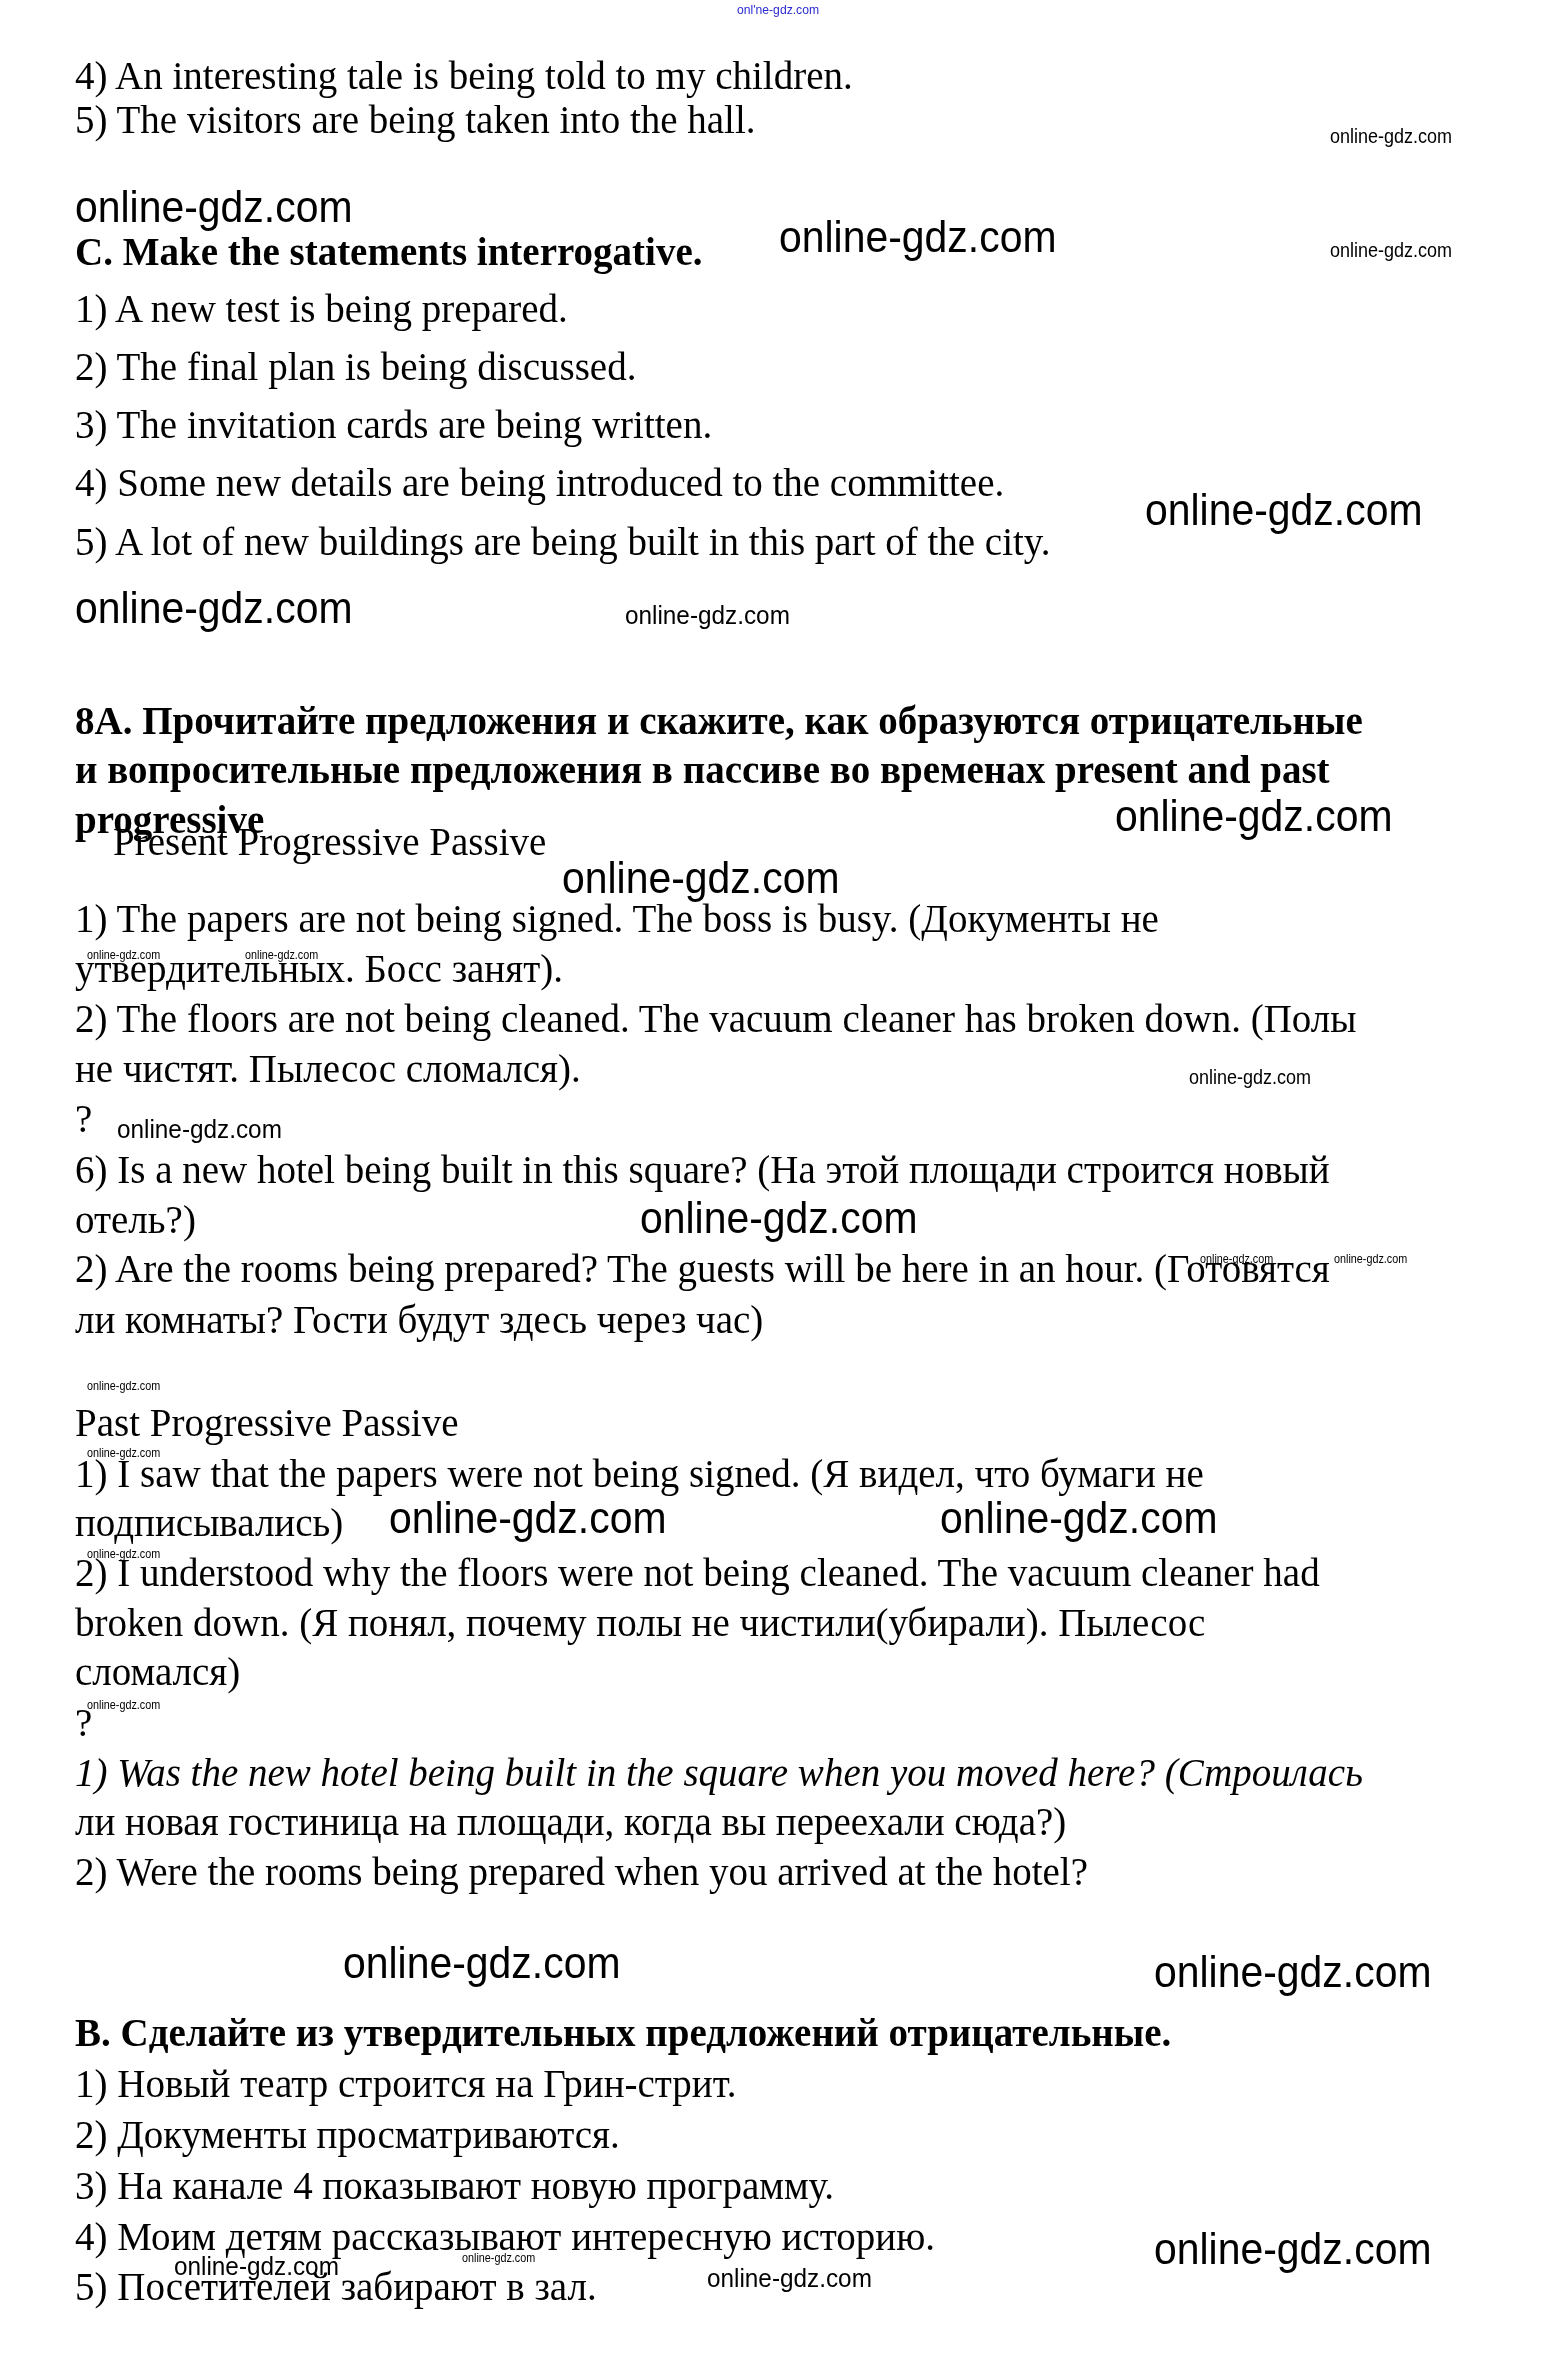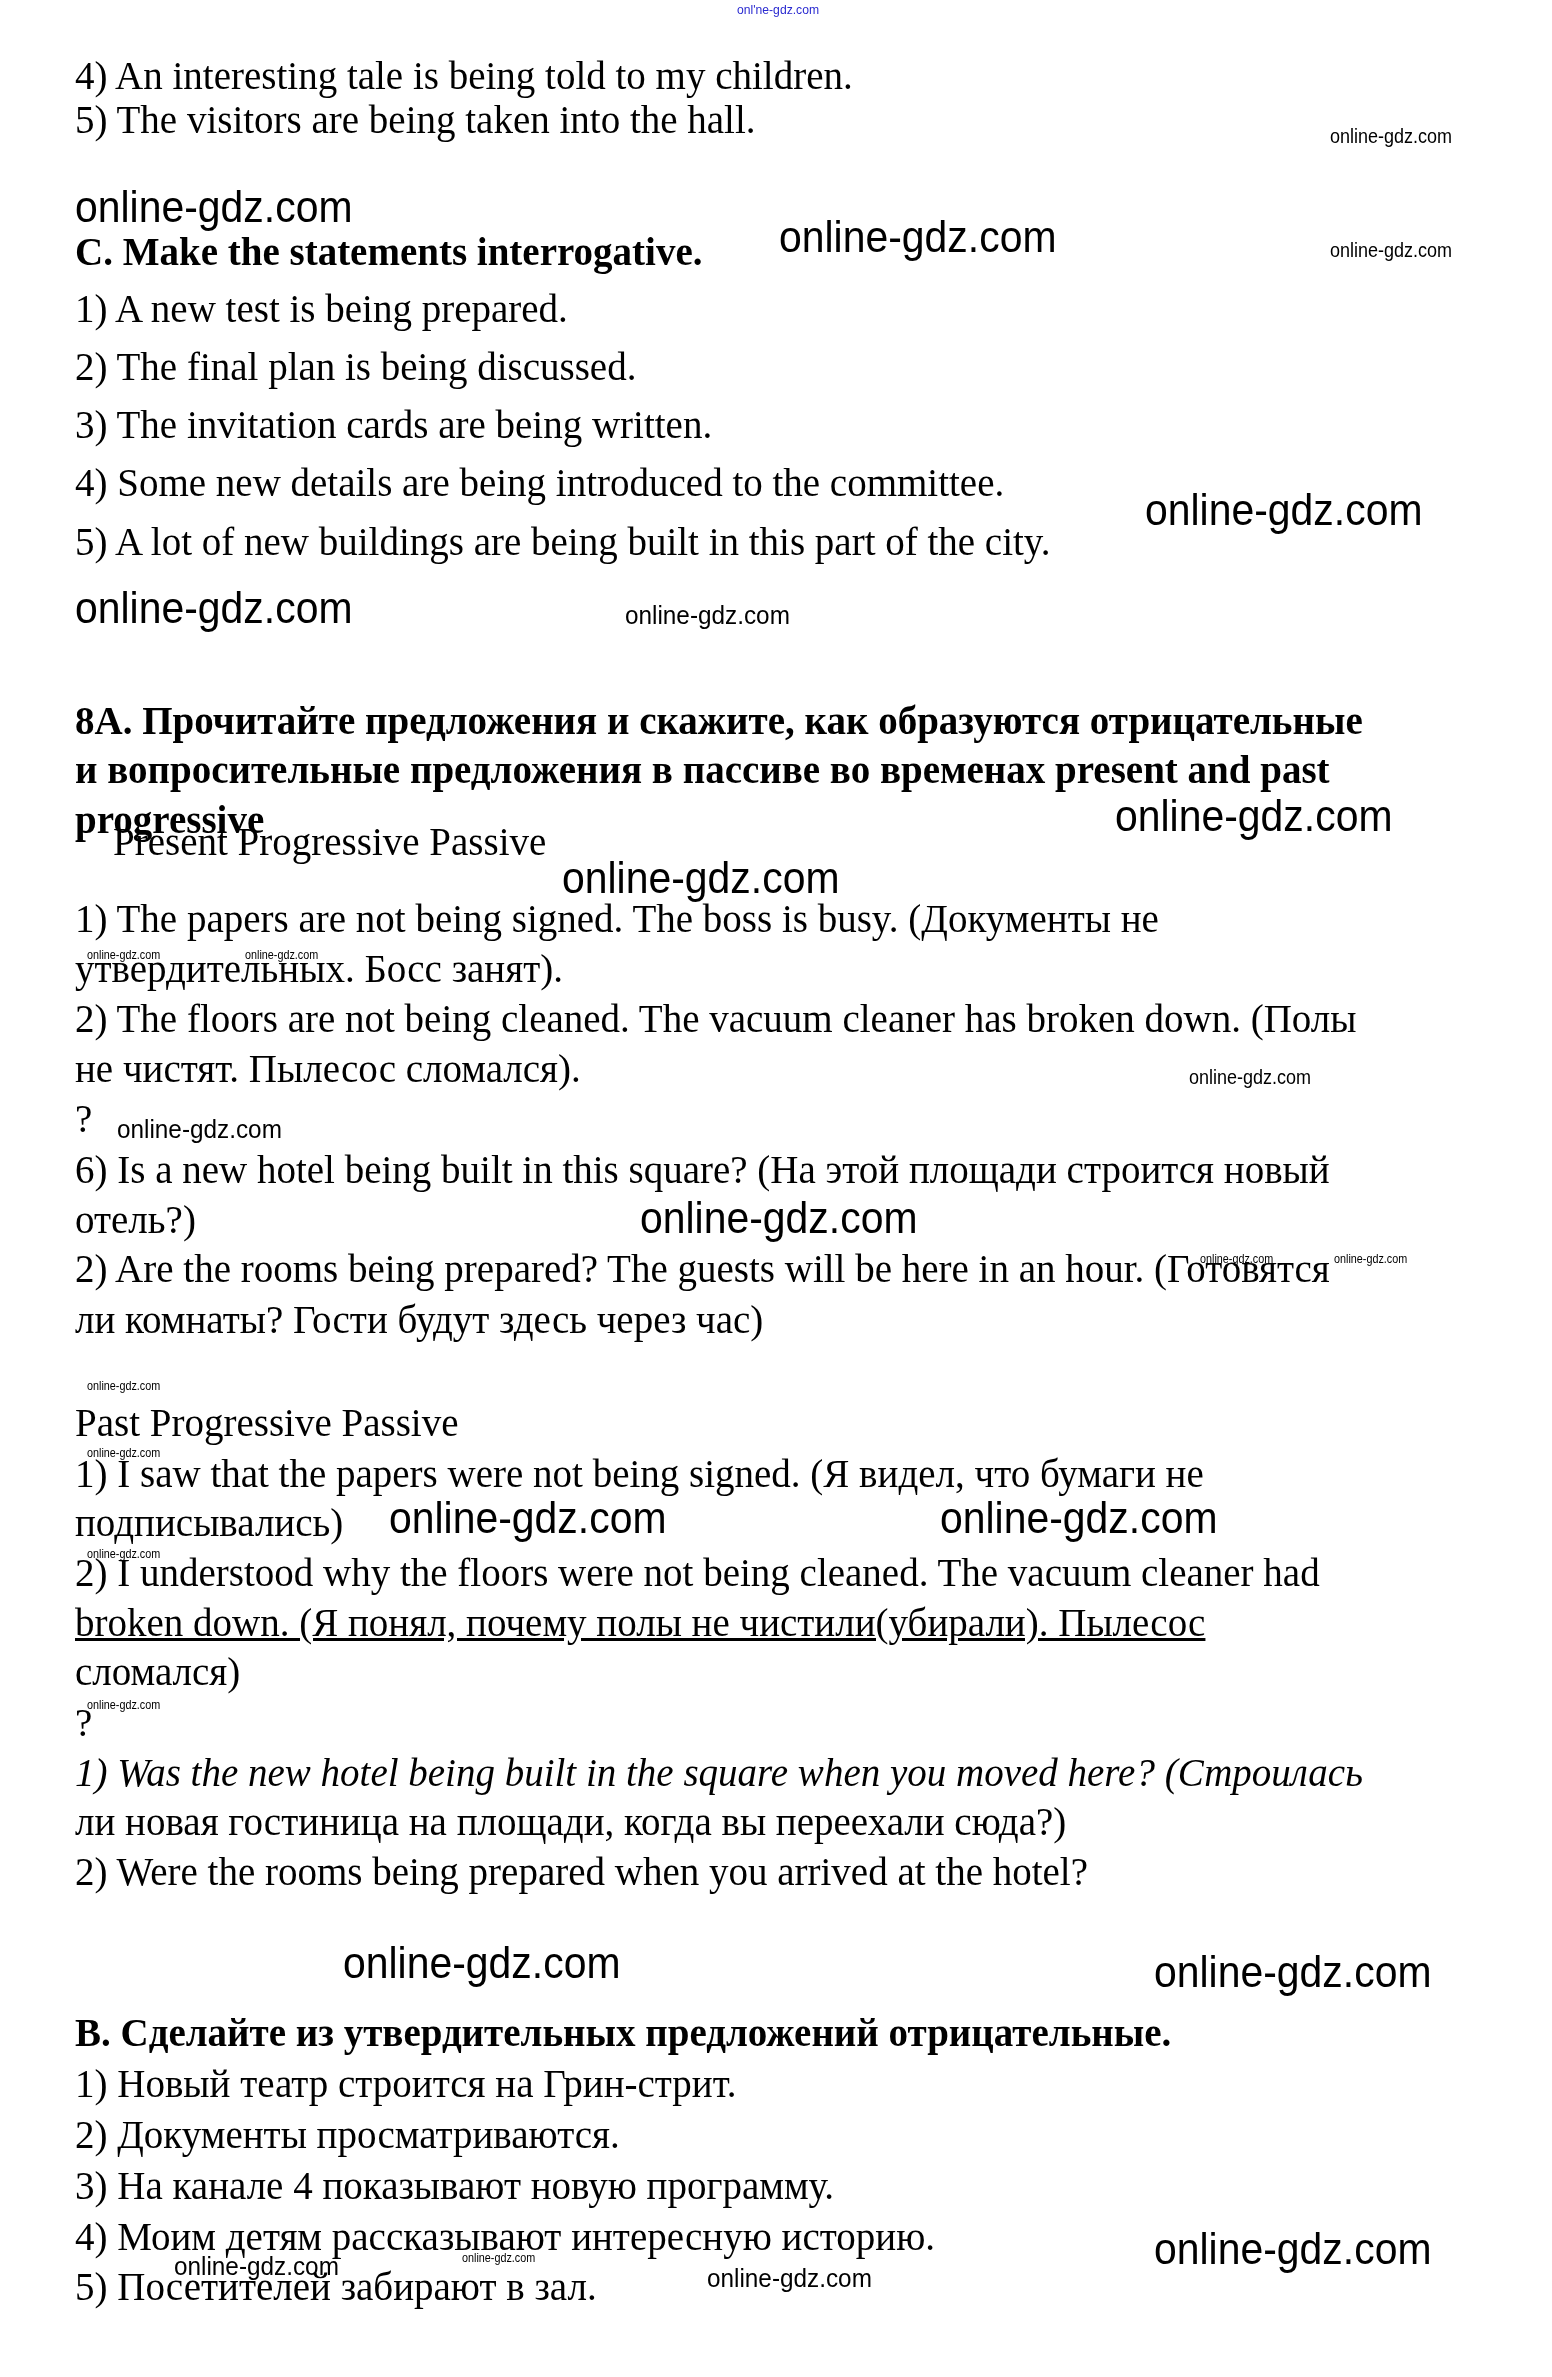--- a/index.html
+++ b/index.html
@@ -89,7 +89,7 @@
 
   <div class="wm wm-xs" style="left:87px; top:1548px;">online-gdz.com</div>
   <div class="ln" style="top:1550px;">2) I understood why the floors were not being cleaned. The vacuum cleaner had</div>
-  <div class="ln" style="top:1600px;text-decoration:underline;">broken down. (Я понял, почему полы не чистили(убирали). Пылесос</div>
+  <div class="ln" style="top:1600px;">broken down. (Я понял, почему полы не чистили(убирали). Пылесос</div>
   <div class="ln" style="top:1649px;">сломался)</div>
 
   <div class="wm wm-xs" style="left:87px; top:1699px;">online-gdz.com</div>

